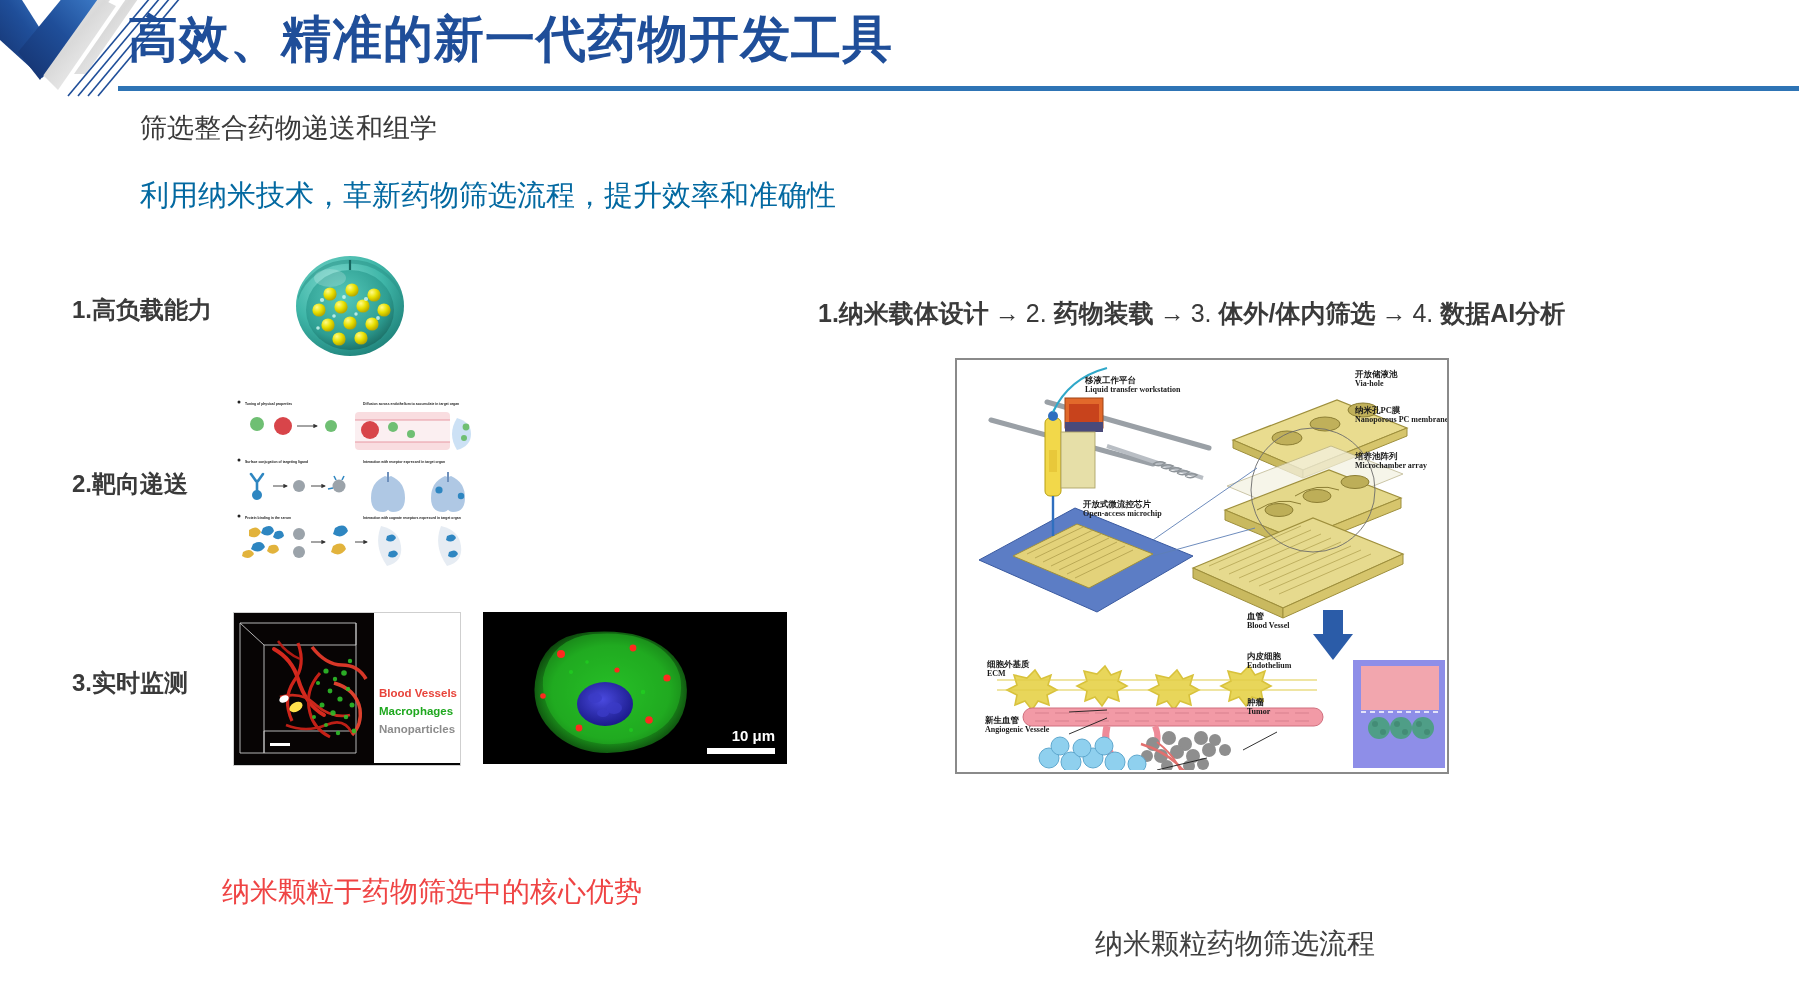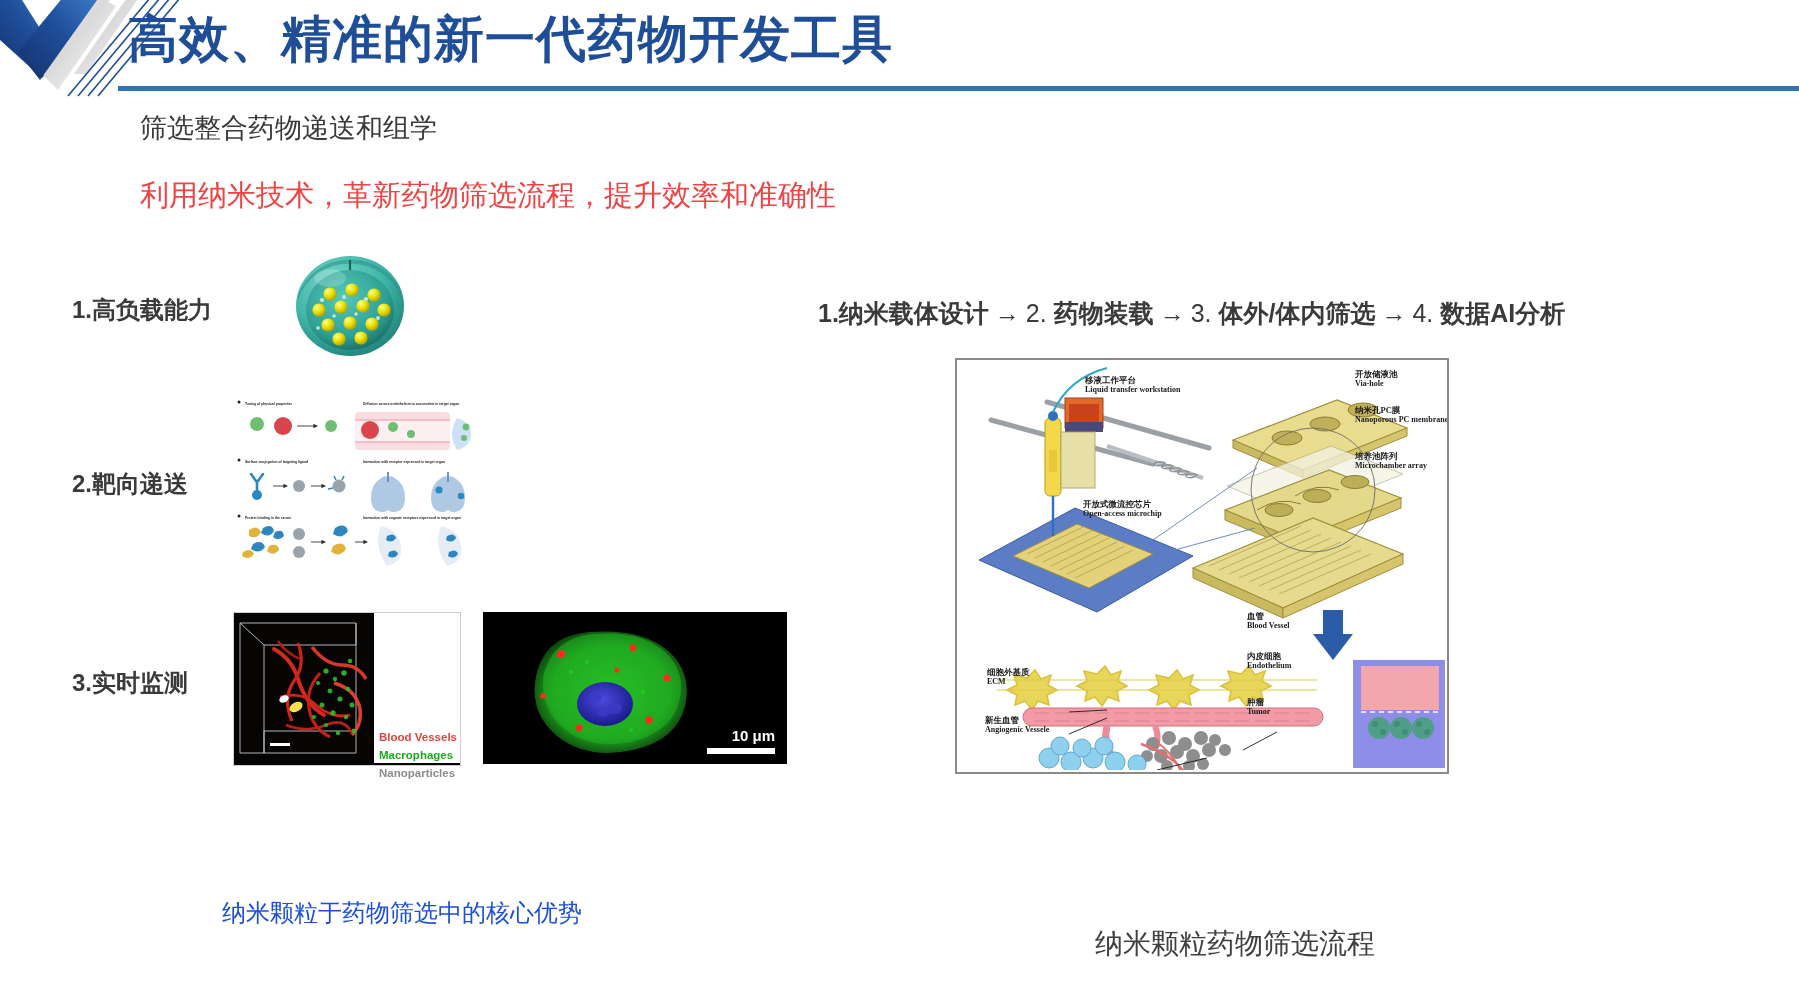--- a/index.html
+++ b/index.html
@@ -33,7 +33,7 @@
   }
   .section-sub{
     position:absolute;left:140px;top:176px;
-    font-size:29px;color:#ef4444;white-space:nowrap;
+    font-size:29px;color:#0369a1;white-space:nowrap;
   }
   
   .left-col{position:absolute;left:0;top:230px;width:780px;height:700px;}

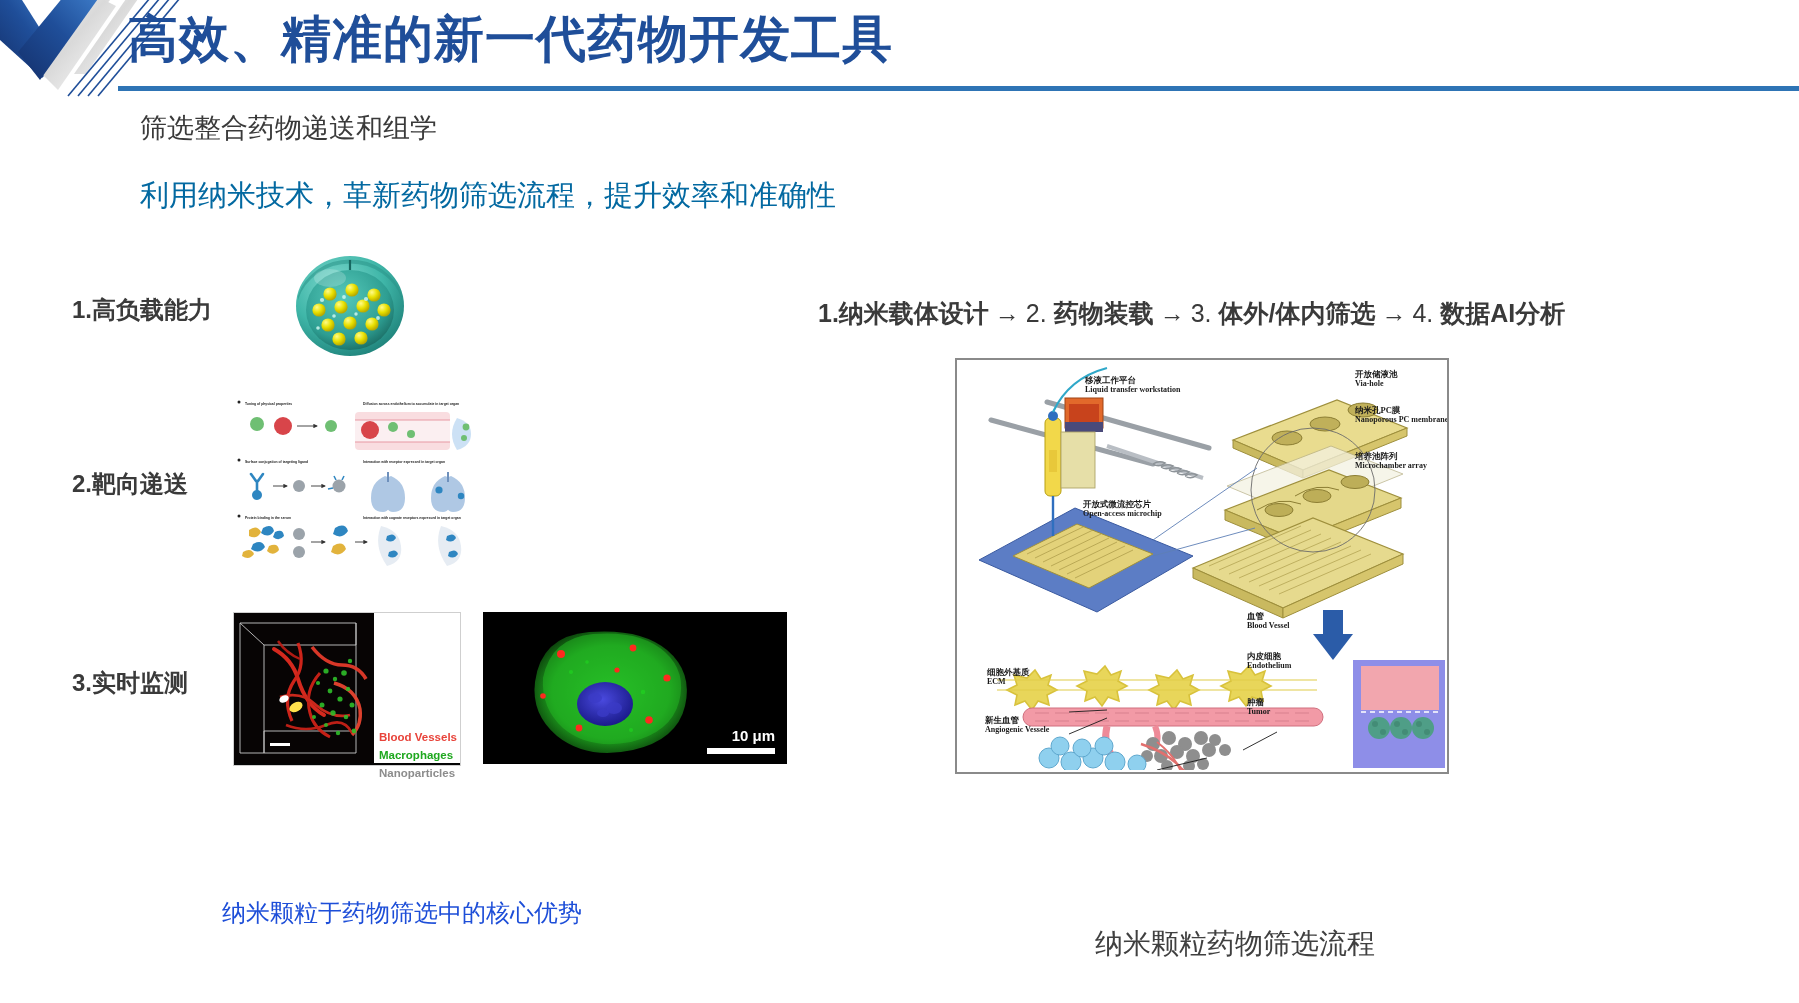--- a/index.html
+++ b/index.html
@@ -578,7 +578,7 @@
     <span class="cn">内皮细胞</span>
     <span class="en">Endothelium</span>
   </div>
-  <div class="chip-lab" style="left:30px;top:300px;margin-top:8px;">
+  <div class="chip-lab" style="left:30px;top:300px;">
     <span class="cn">细胞外基质</span>
     <span class="en">ECM</span>
   </div>

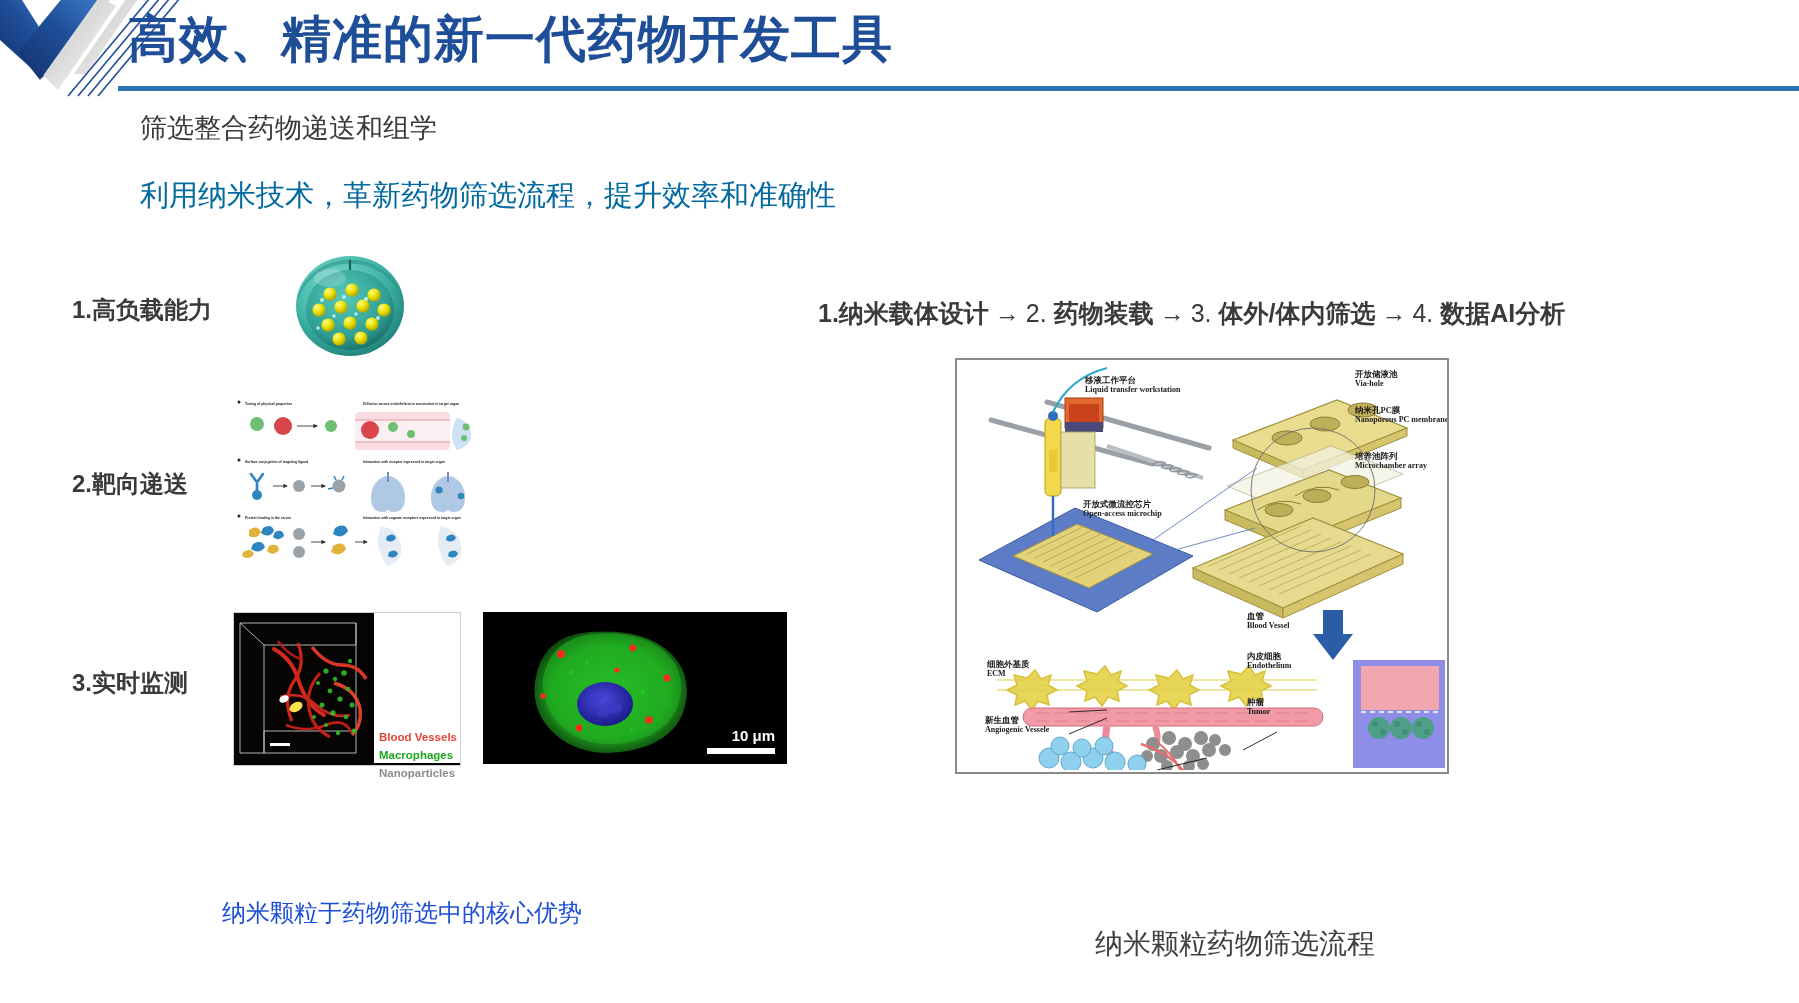--- a/index.html
+++ b/index.html
@@ -63,7 +63,7 @@
   .micro-a-legend{
     position:absolute;right:0;top:0;width:86px;height:150px;background:#fff;
   }
-  .legend-line{position:absolute;left:5px;font-size:11.5px;font-weight:bold;white-space:nowrap;margin-top:44px;}
+  .legend-line{position:absolute;left:5px;font-size:11.5px;font-weight:bold;white-space:nowrap;}
   .micro-b{
     position:absolute;left:483px;top:612px;width:304px;height:152px;
     background:#000000;overflow:hidden;

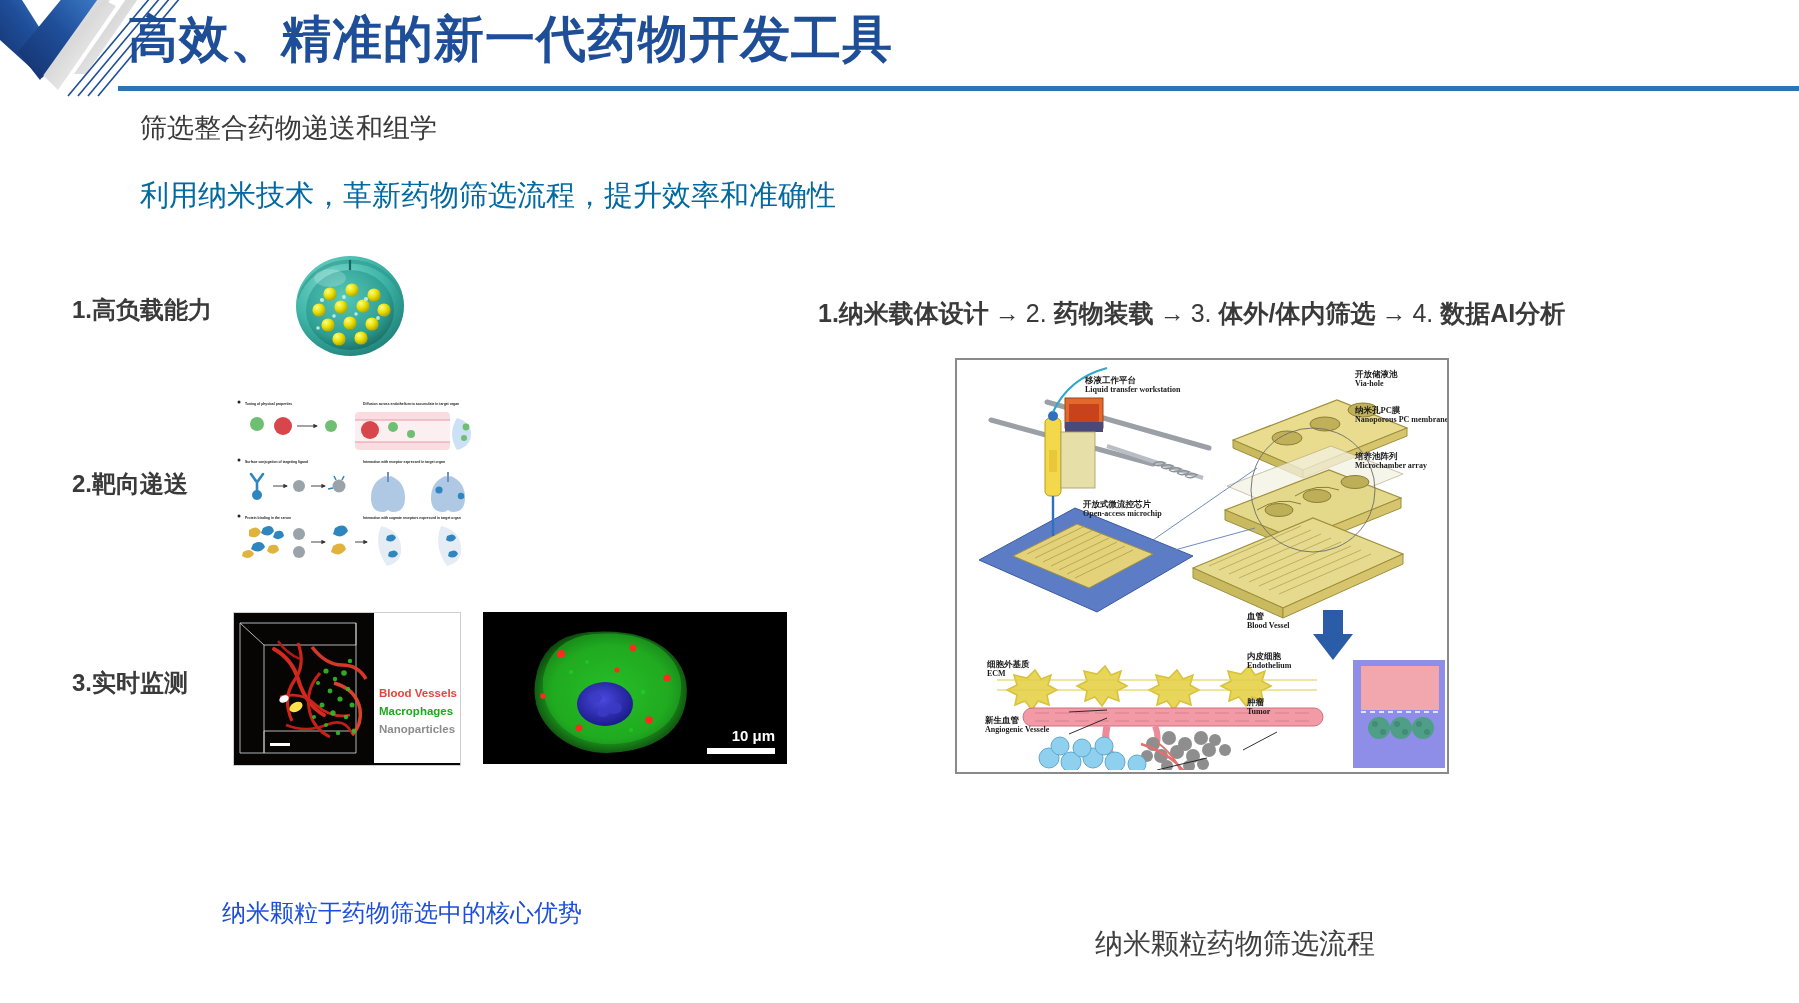--- a/index.html
+++ b/index.html
@@ -45,8 +45,8 @@
   .feat-2{left:72px;top:238px;}
   .feat-3{left:72px;top:437px;}
   .left-caption{
-    position:absolute;left:222px;top:897px;
-    font-size:24px;color:#1d4ed8;white-space:nowrap;
+    position:absolute;left:222px;top:873px;
+    font-size:28px;color:#ef4444;white-space:nowrap;
   }
   
   .np-fig{position:absolute;left:288px;top:248px;width:130px;height:112px;}

